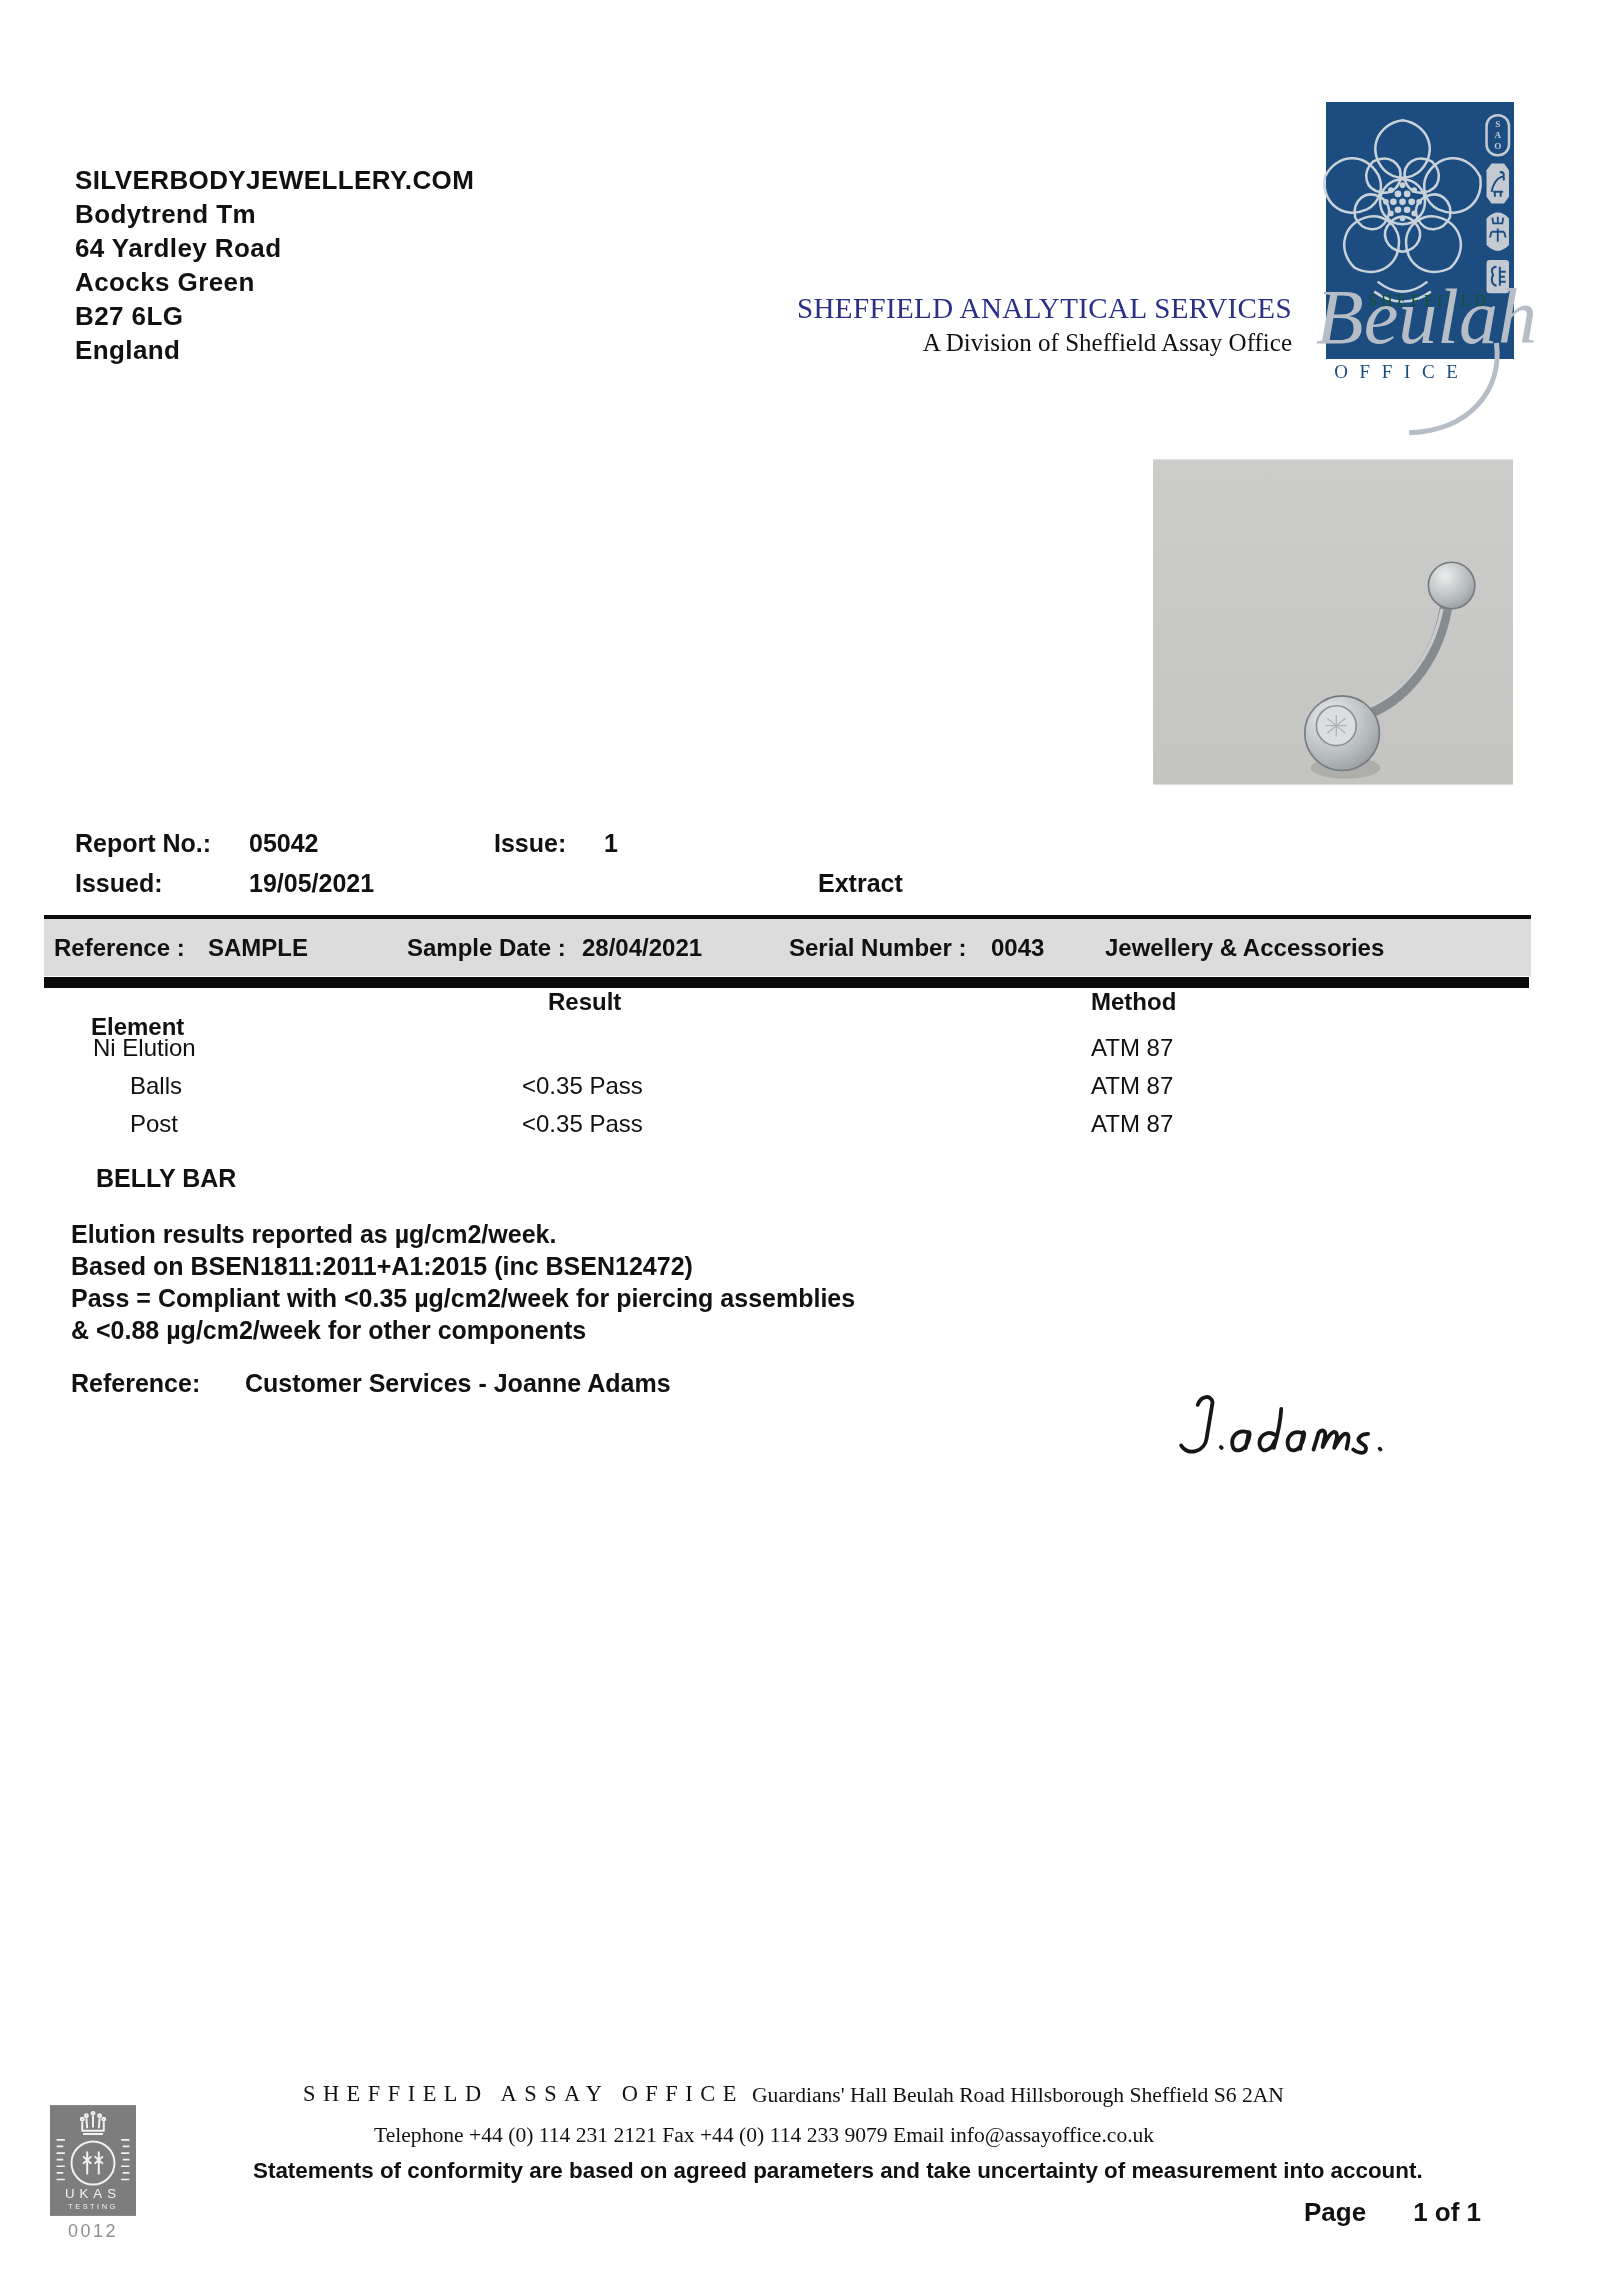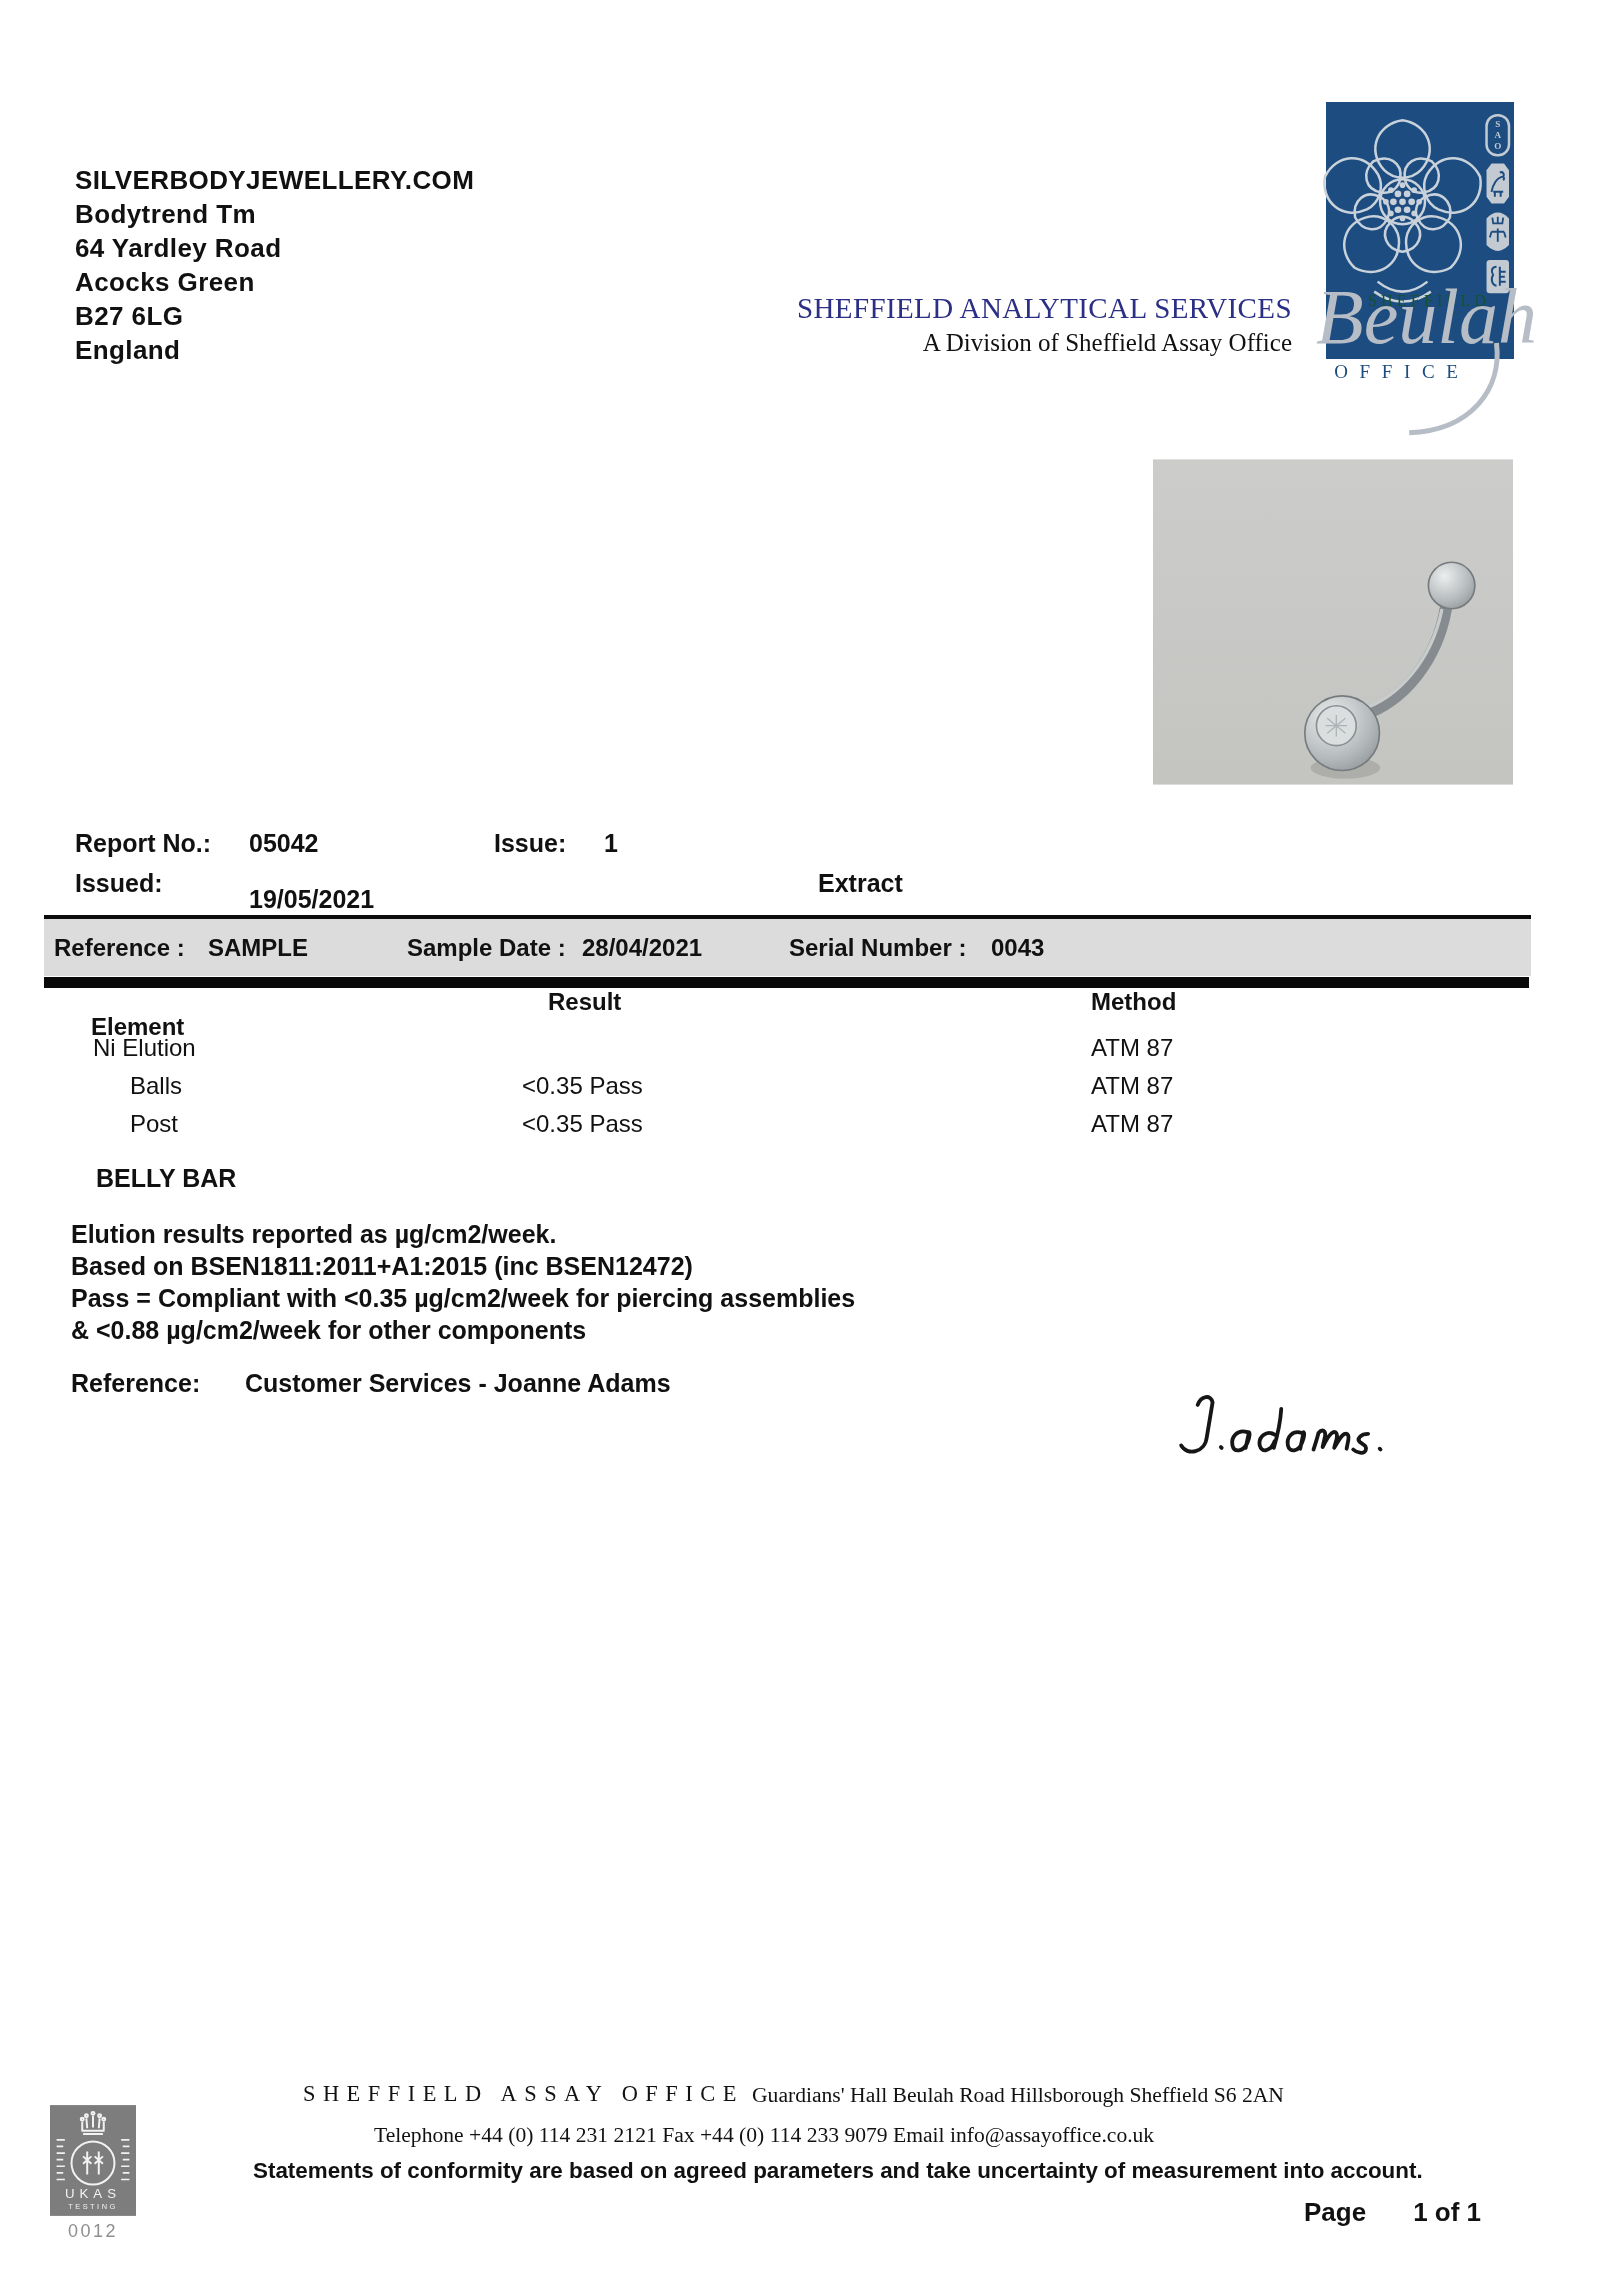--- a/index.html
+++ b/index.html
@@ -172,7 +172,7 @@
   <span class="abs b30" style="left:494px;top:829px;">Issue:</span>
   <span class="abs b30" style="left:604px;top:829px;">1</span>
   <span class="abs b30" style="left:75px;top:869px;">Issued:</span>
-  <span class="abs b30" style="left:249px;top:869px;margin-top:16px;">19/05/2021</span>
+  <span class="abs b30" style="left:249px;top:869px;">19/05/2021</span>
   <span class="abs b30" style="left:818px;top:869px;">Extract</span>
 
   <div class="abs rule-thin"></div>

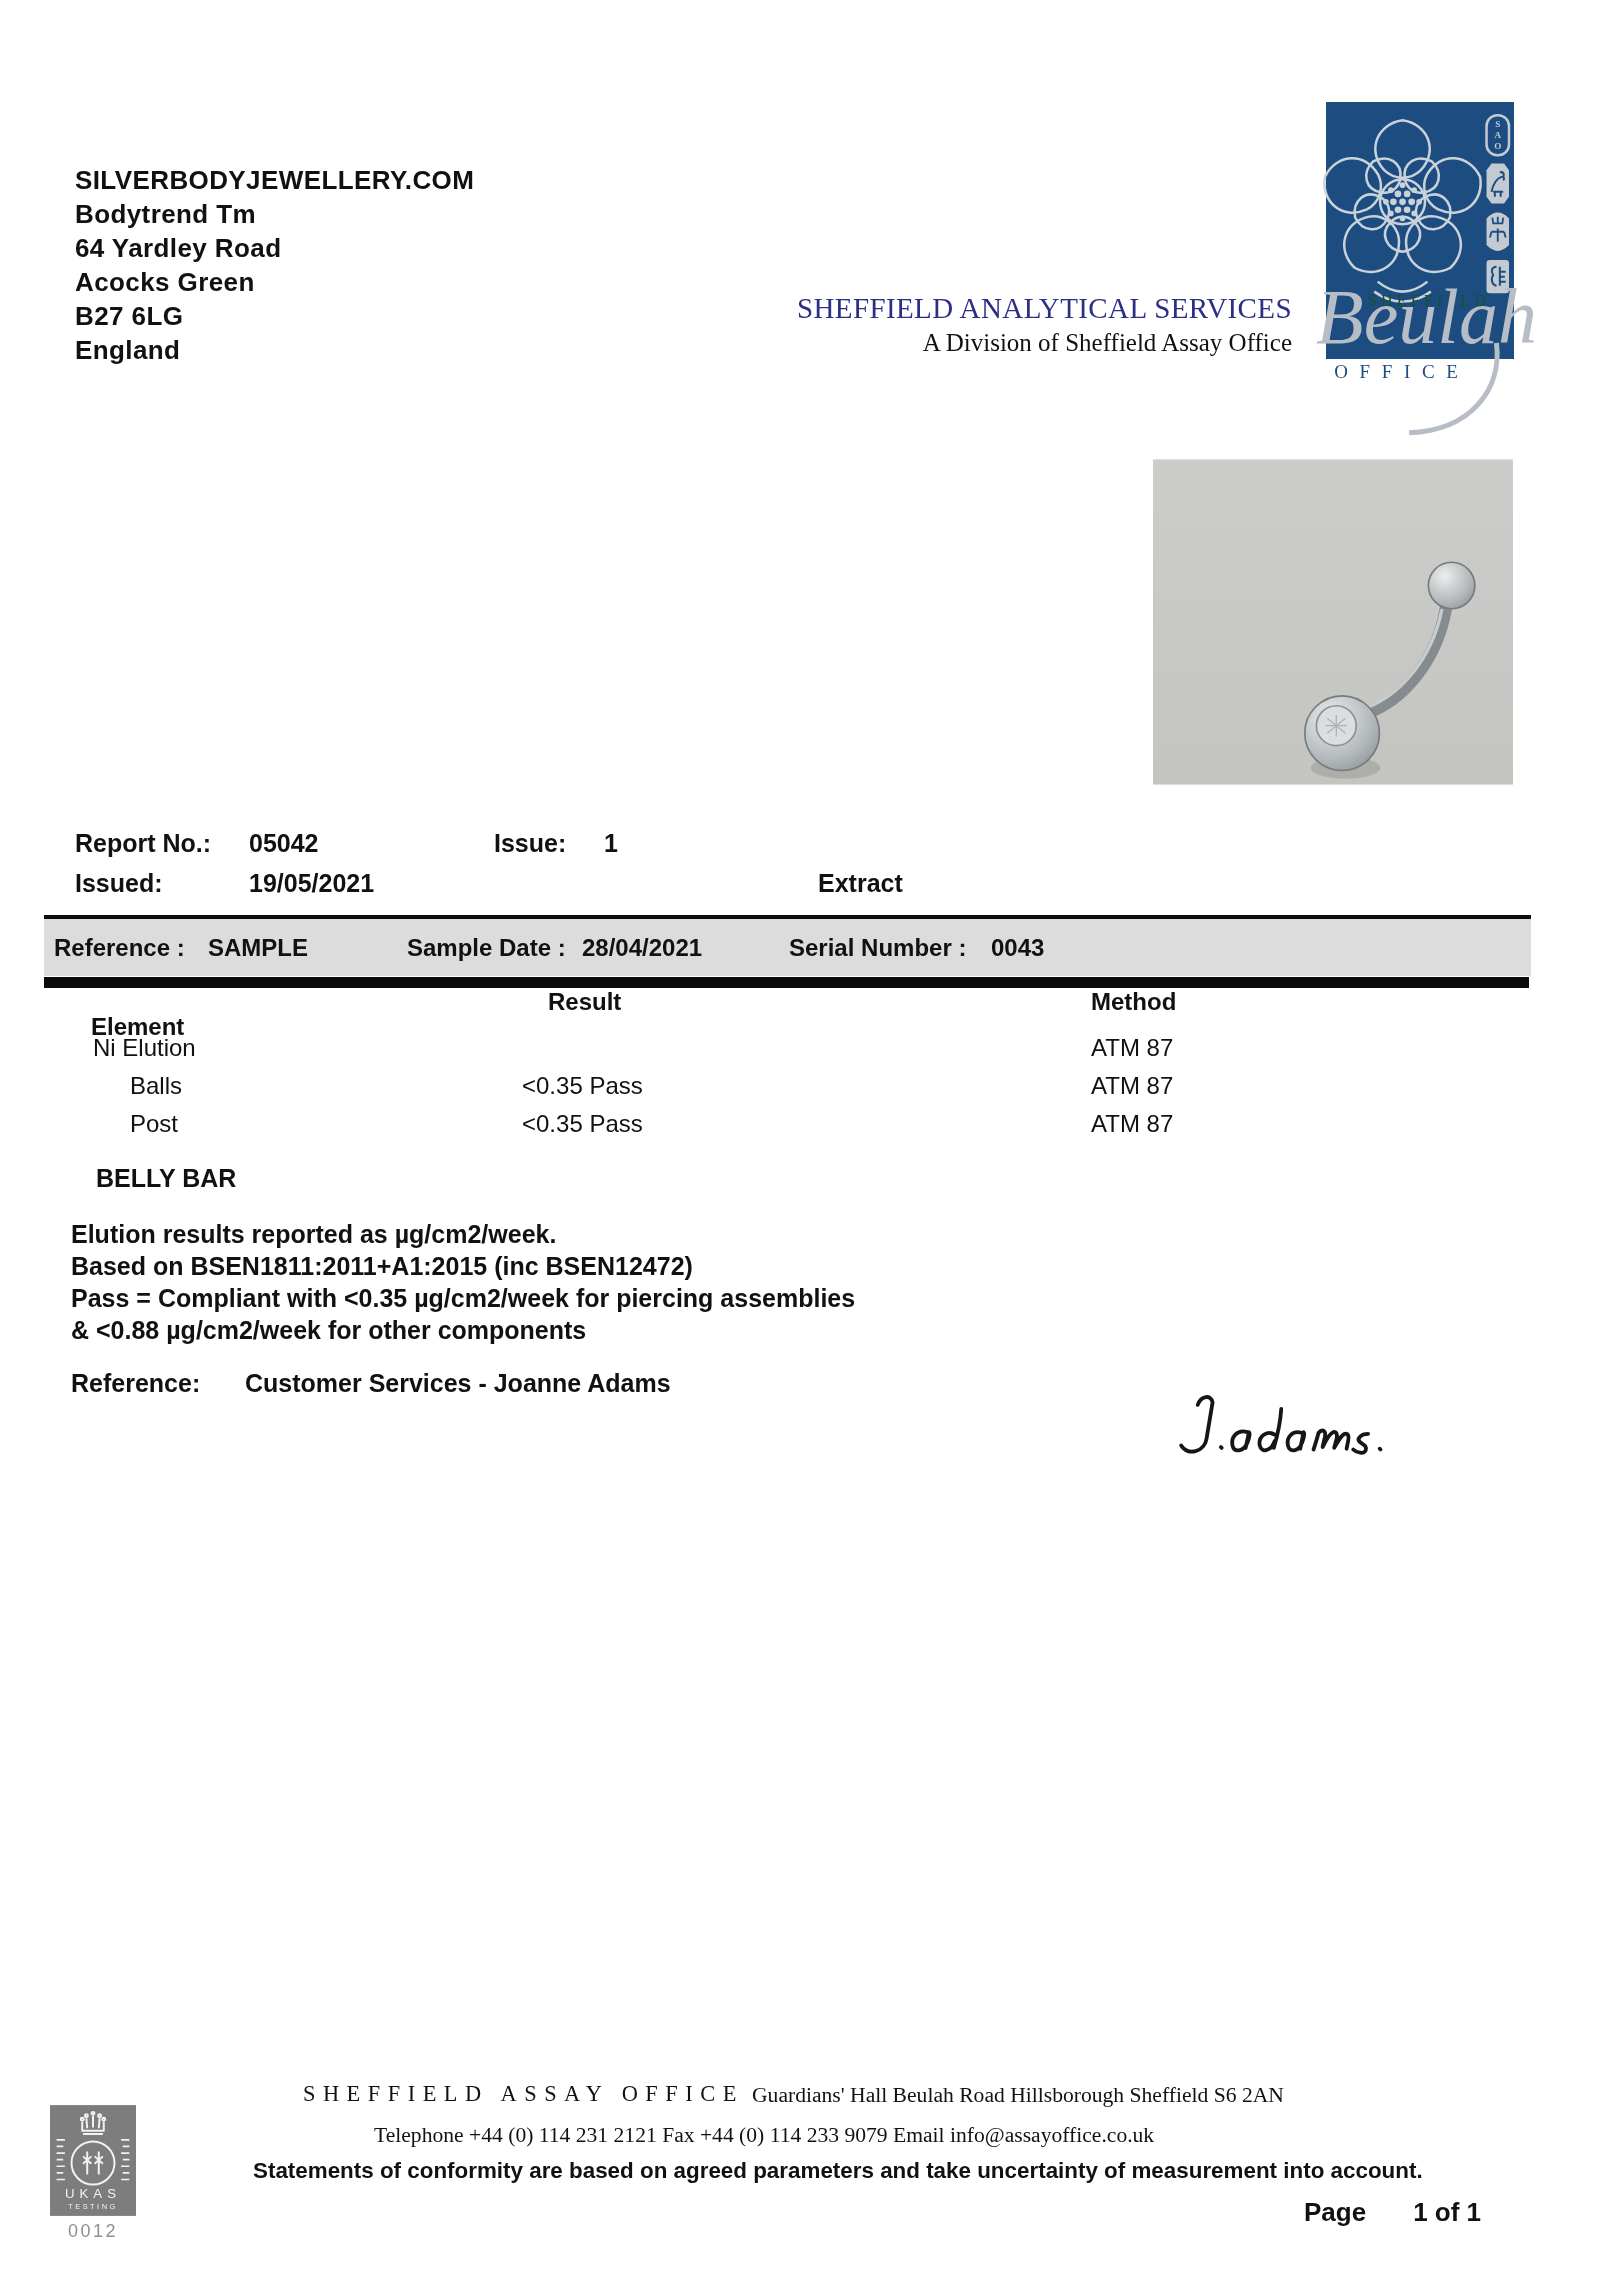--- a/index.html
+++ b/index.html
@@ -183,6 +183,7 @@
     <span style="left:538px;">28/04/2021</span>
     <span style="left:745px;">Serial Number :</span>
     <span style="left:947px;">0043</span>
+    <span style="left:1061px;">Jewellery &amp; Accessories</span>
   </div>
   <div class="abs rule-thick"></div>
 

